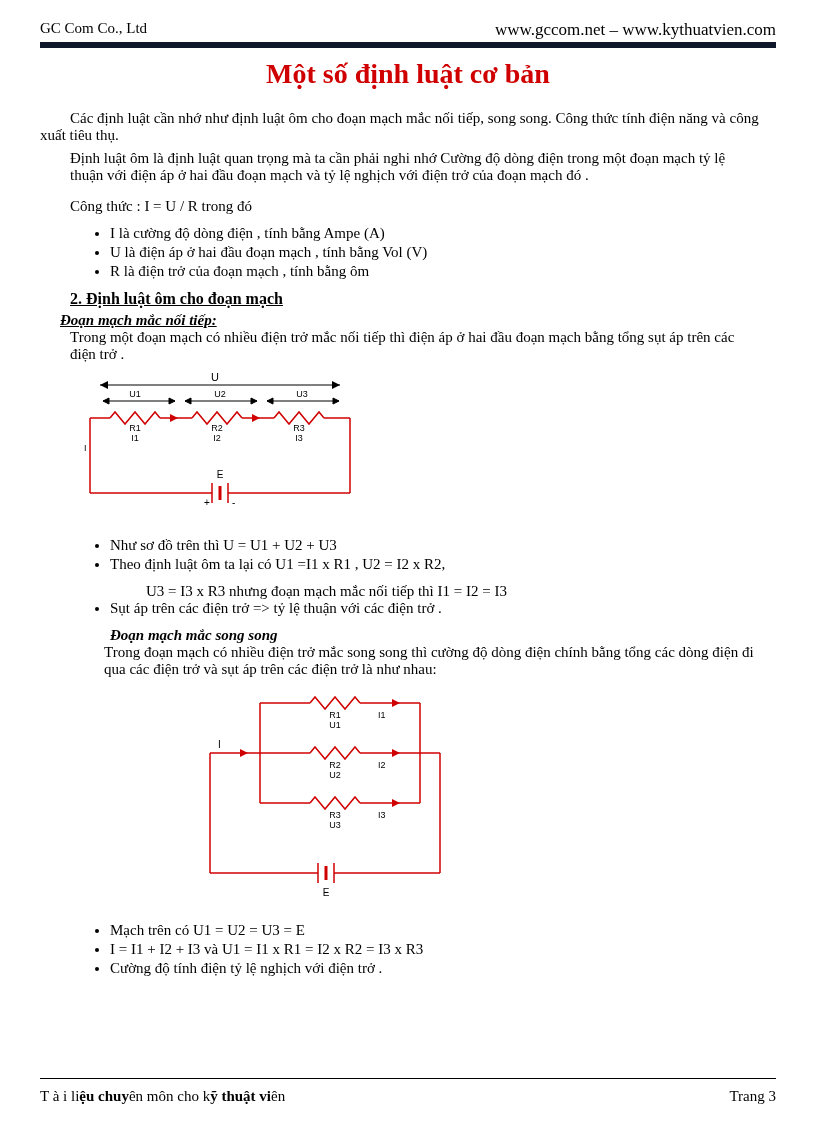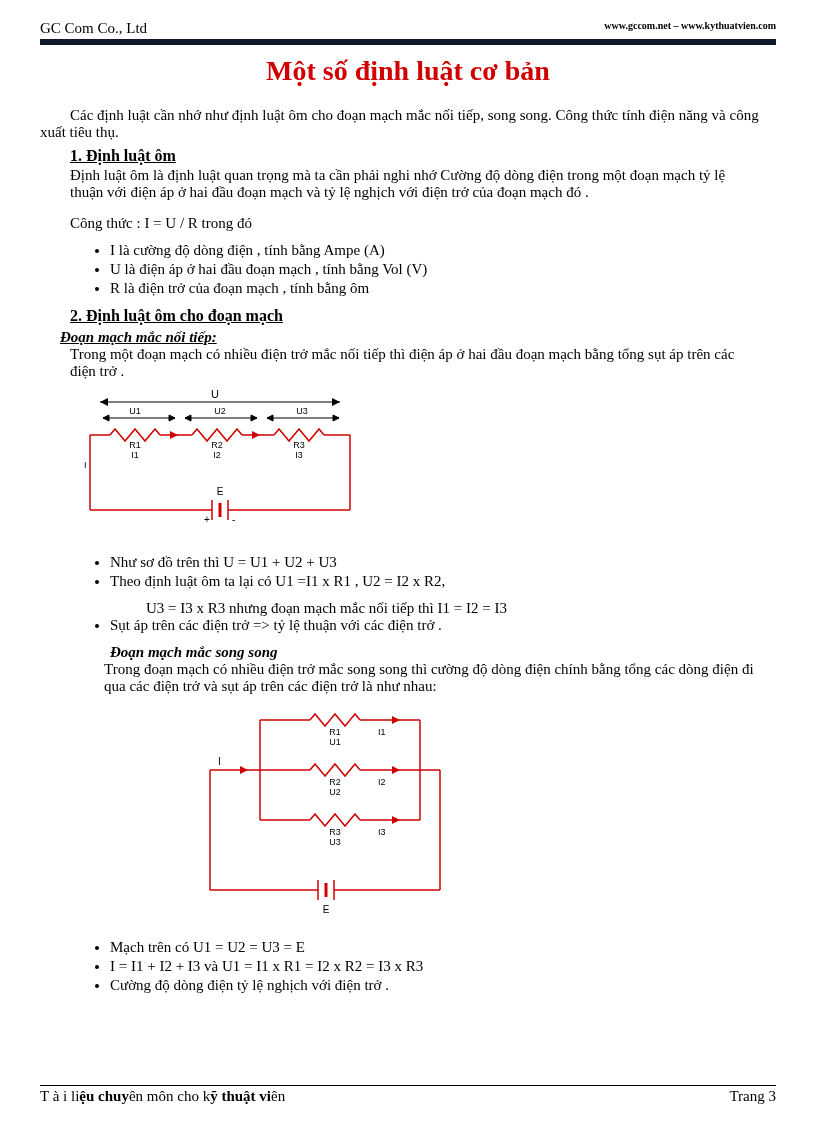--- a/index.html
+++ b/index.html
@@ -27,8 +27,8 @@
     font-size: 15px;
   }
   .header-right {
-    font-weight: bold;
-    font-size: 10px;
+    font-weight: normal;
+    font-size: 17px;
   }
   .title {
     text-align: center;

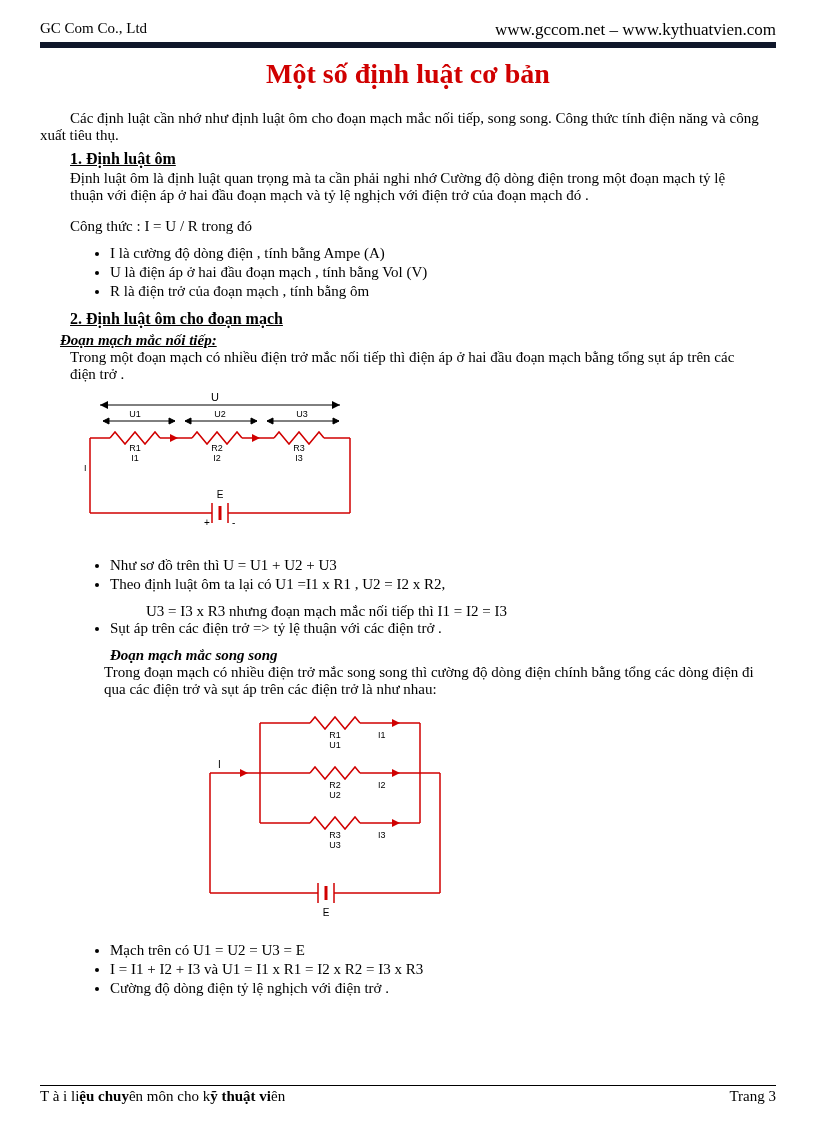--- a/index.html
+++ b/index.html
@@ -121,7 +121,6 @@
 
   <div class="intro">Các định luật cần nhớ như định luật ôm cho đoạn mạch mắc nối tiếp, song song. Công thức tính điện năng và công xuất tiêu thụ.</div>
 
-  <div class="section-heading">1. Định  luật ôm</div>
   <div class="body-text">Định luật ôm là định luật quan trọng mà ta cần phải nghi nhớ    Cường độ dòng điện trong một đoạn mạch tỷ lệ thuận với điện áp ở hai đầu đoạn mạch và tỷ lệ nghịch với điện trở của đoạn mạch đó .</div>
   <div class="formula-line">Công thức :    I = U / R trong đó</div>
 

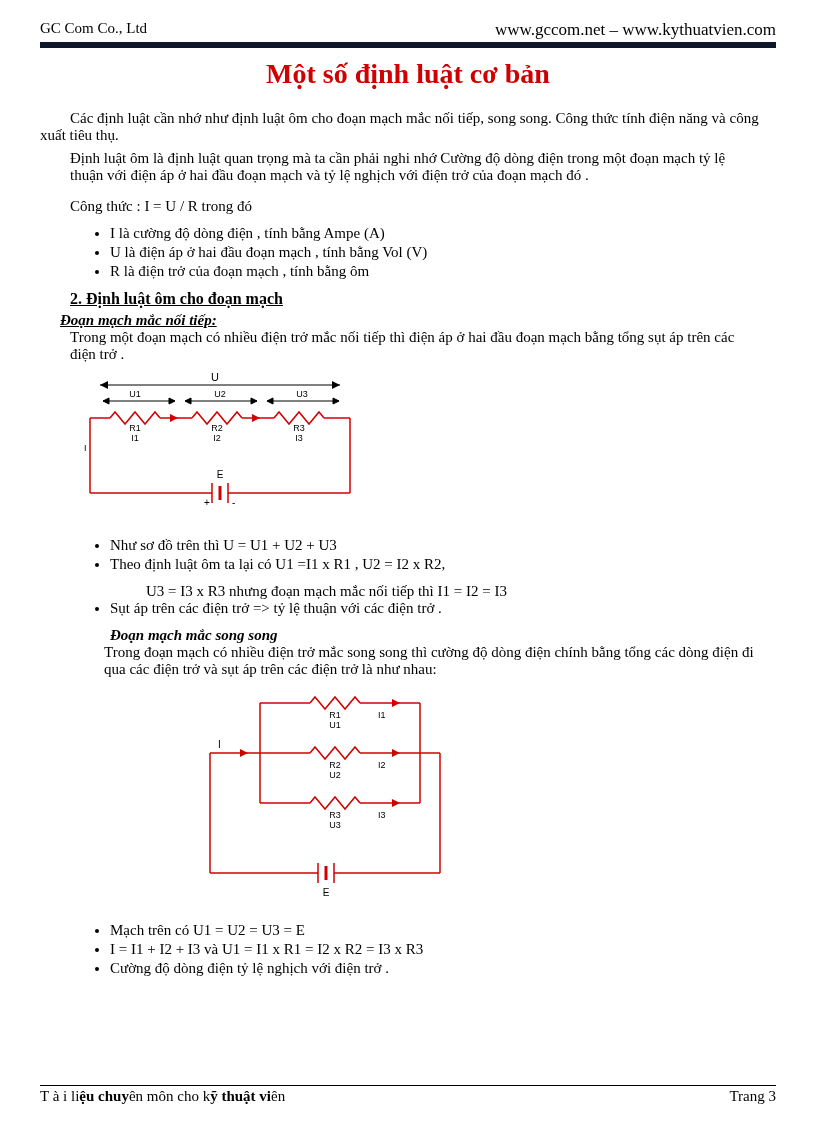--- a/index.html
+++ b/index.html
@@ -258,7 +258,7 @@
   <ul class="bullets">
     <li>Mạch trên có U1 = U2 = U3 = E</li>
     <li>I  = I1 + I2 + I3 và U1 = I1 x R1  = I2 x R2 = I3 x R3</li>
-    <li>Cường độ dòng điện tỷ lệ nghịch với điện trở .</li>
+    <li>Cường độ tính điện tỷ lệ nghịch với điện trở .</li>
   </ul>
 
 </div>

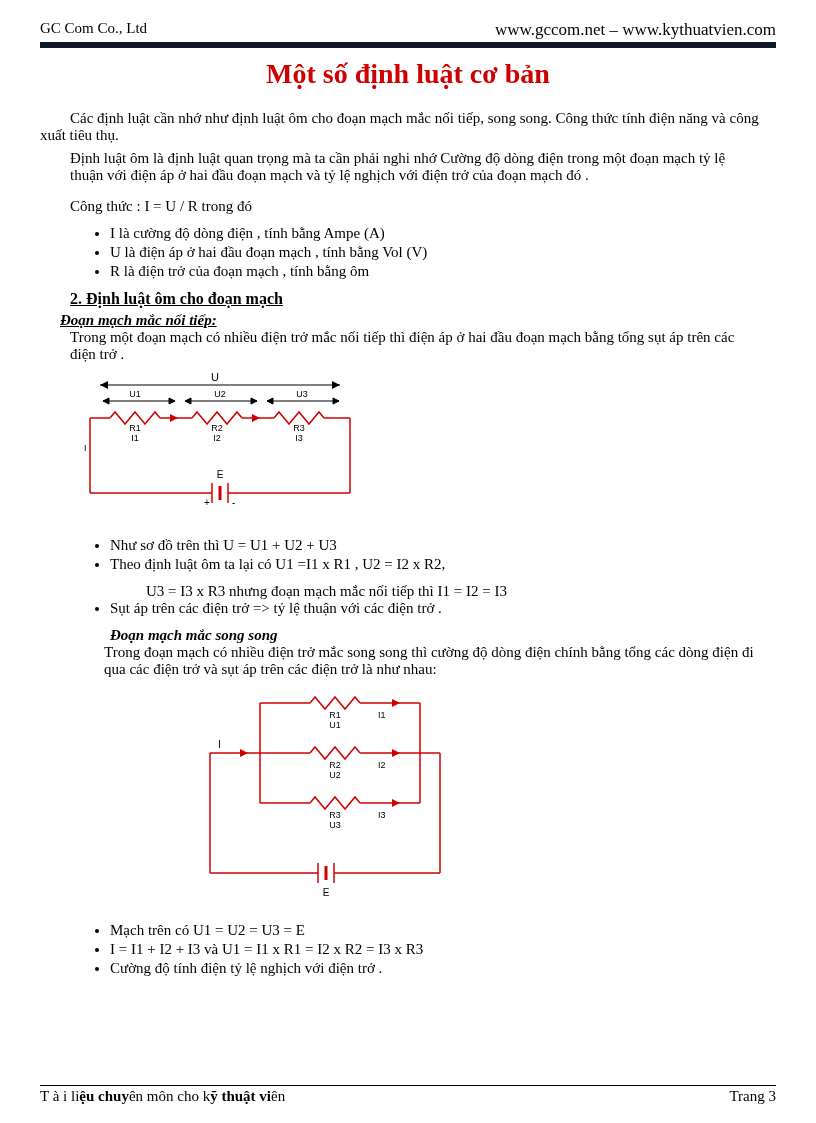--- a/index.html
+++ b/index.html
@@ -100,7 +100,7 @@
     display: flex;
     justify-content: space-between;
     border-top: 1px solid #000;
-    padding-top: 2px;
+    padding-top: 9px;
     font-size: 15px;
   }
   .footer-left .b1 { font-weight: bold; }

